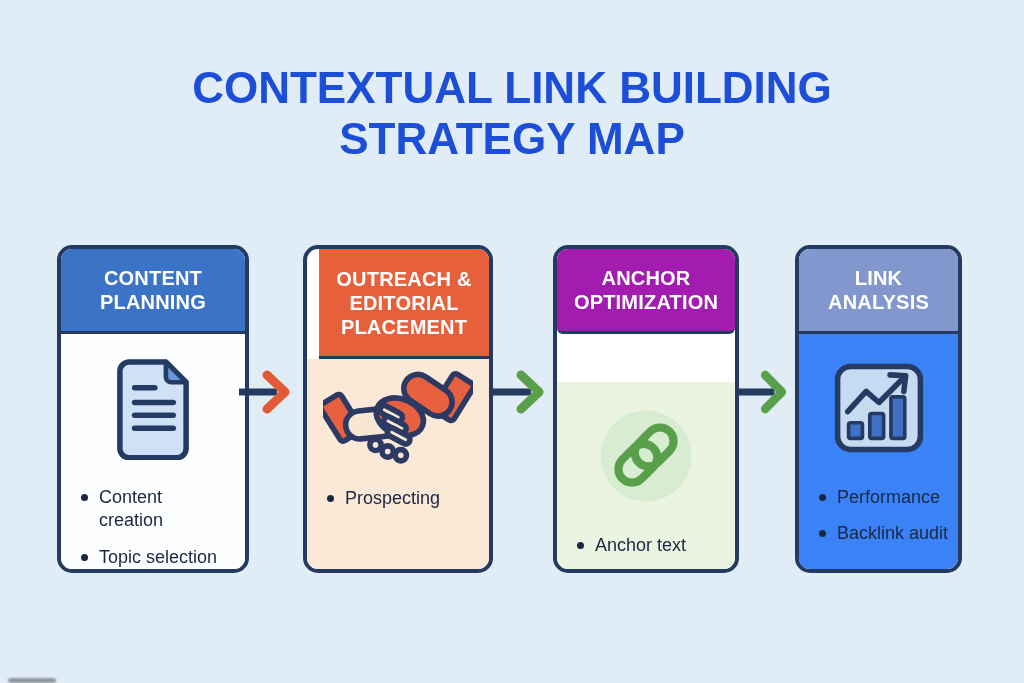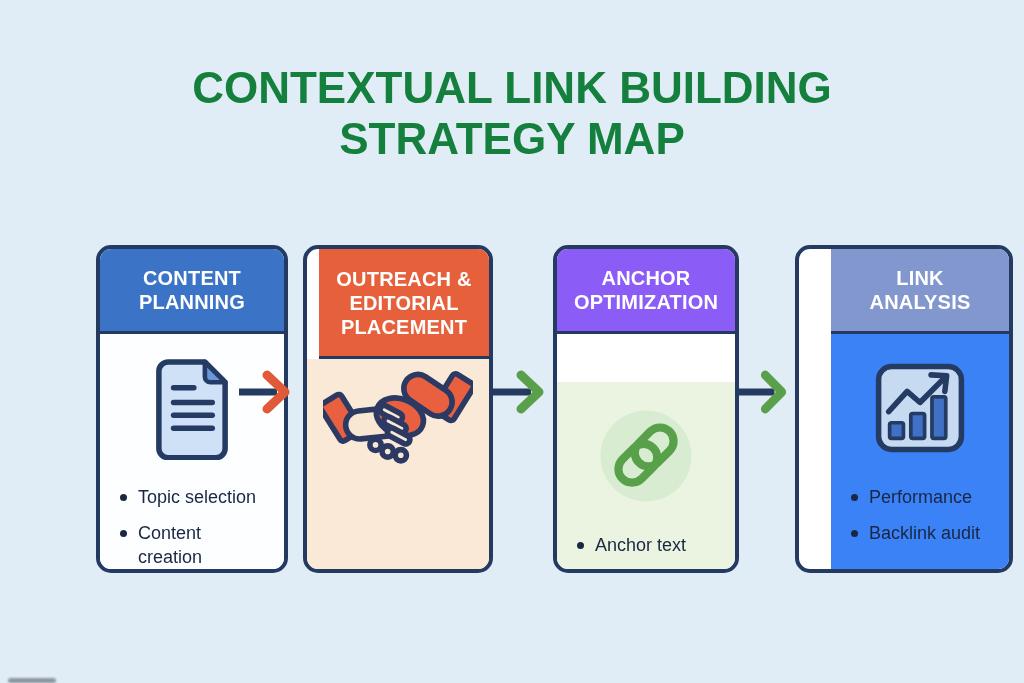--- a/index.html
+++ b/index.html
@@ -11,7 +11,7 @@
   .page-title{
     position:absolute;top:62px;left:0;width:100%;
     text-align:center;font-weight:bold;font-size:44px;line-height:1.16;
-    color:#15803d;white-space:pre-line;letter-spacing:0px;
+    color:#1d4ed8;white-space:pre-line;letter-spacing:0px;
   }
   .card{
     position:absolute;top:245px;height:328px;

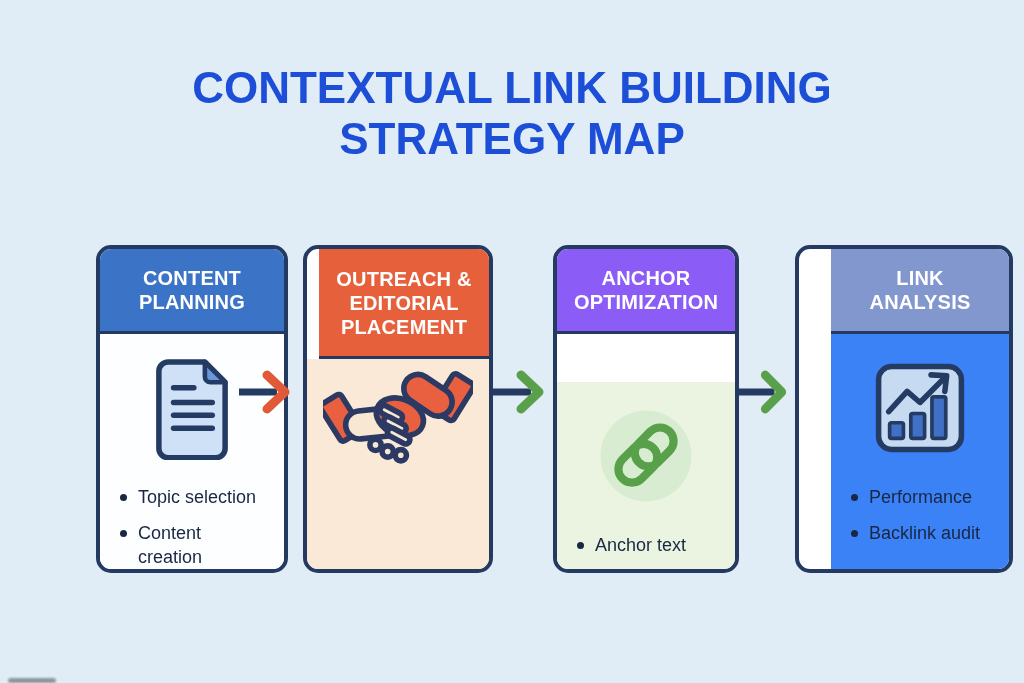--- a/index.html
+++ b/index.html
@@ -19,7 +19,7 @@
     overflow:hidden;box-sizing:border-box;
     background:#fff;
   }
-  .c0{left:57px;width:192px;margin-left:39px;}
+  .c0{left:57px;width:192px;}
   .c1{left:303px;width:190px;}
   .c2{left:553px;width:186px;}
   .c3{left:795px;width:218px;padding-left:32px;}

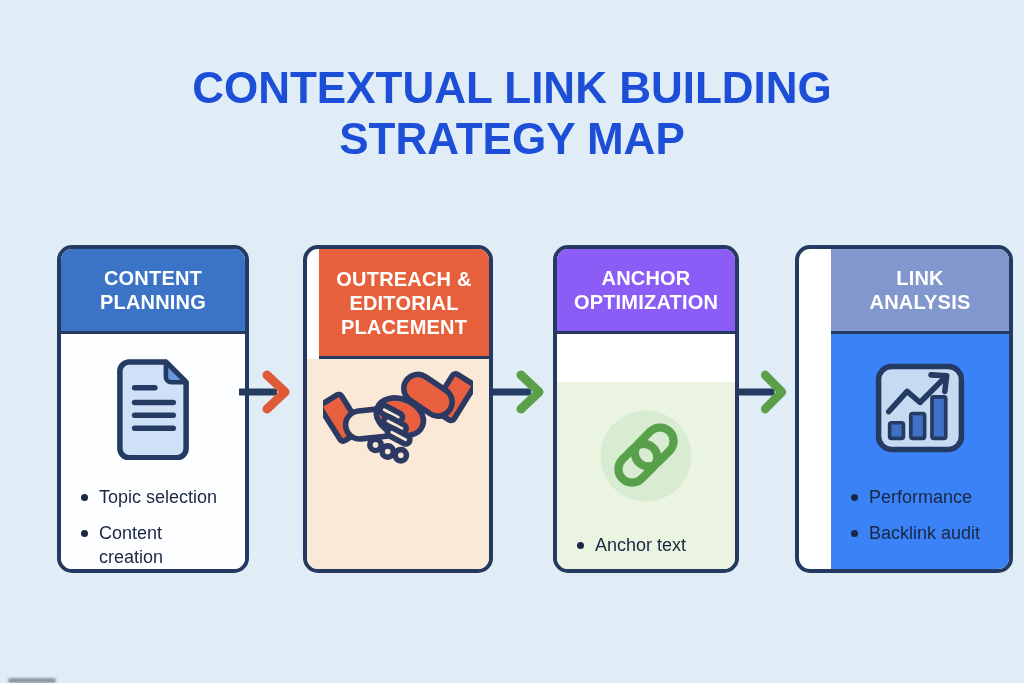--- a/index.html
+++ b/index.html
@@ -29,7 +29,7 @@
   }
   .c0 .card-header{height:82px;background:#3b74c7;}
   .c1 .card-header{height:107px;background:#e7603c;margin-left:12px;}
-  .c2 .card-header{height:82px;background:#8b5cf6;}
+  .c2 .card-header{height:82px;background:#a21caf;border-radius:6px;}
   .c3 .card-header{height:82px;background:#8197ce;}
   .c0 .card-body{background:#fdfeff;}
   .c1 .card-body{background:#fae9d7;}

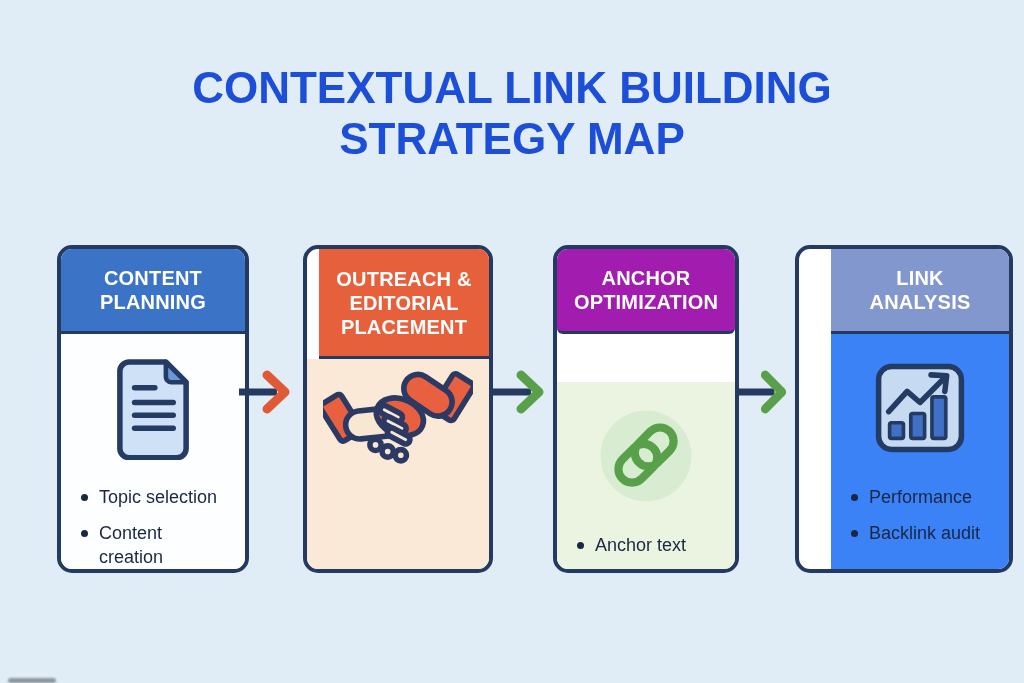--- a/index.html
+++ b/index.html
@@ -22,7 +22,7 @@
   .c0{left:57px;width:192px;}
   .c1{left:303px;width:190px;}
   .c2{left:553px;width:186px;}
-  .c3{left:795px;width:218px;padding-left:32px;}
+  .c3{left:795px;width:167px;}
   .card-header{
     display:flex;align-items:center;justify-content:center;
     border-bottom:3px solid #243a61;

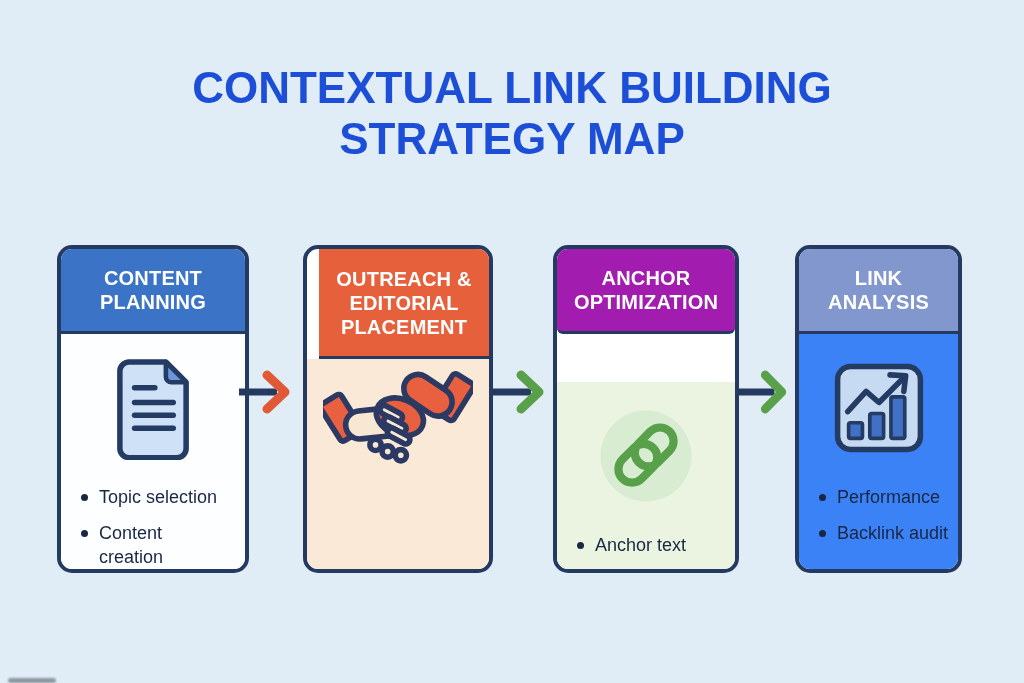--- a/index.html
+++ b/index.html
@@ -121,6 +121,7 @@
         </svg>
       </div>
       <ul class="bullets">
+        <li>Prospecting</li>
       </ul>
     </div>
   </div>

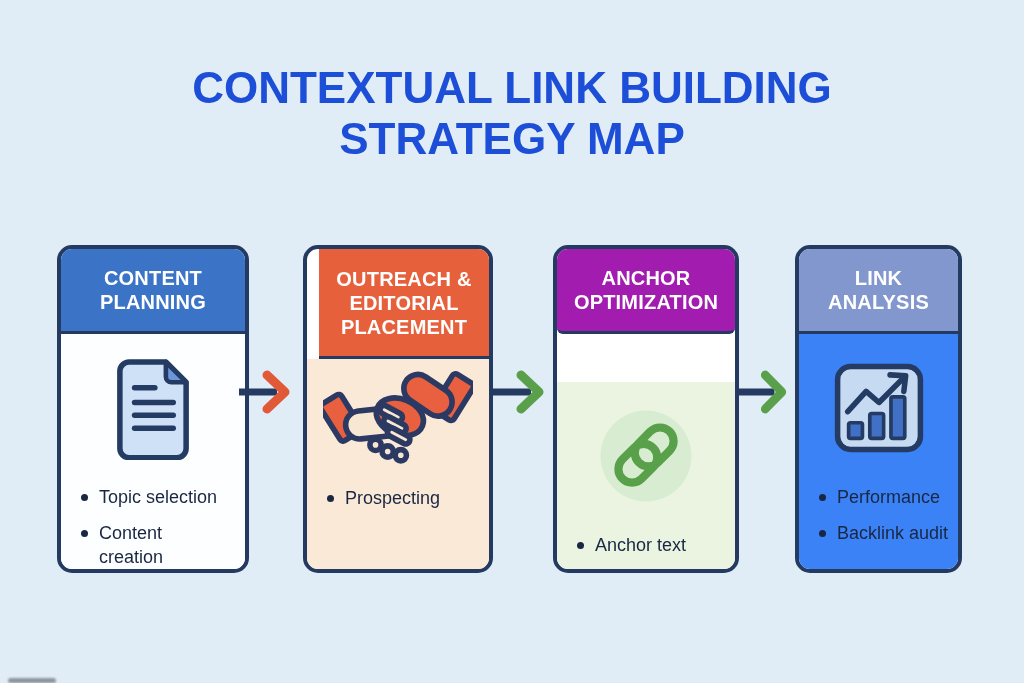--- a/index.html
+++ b/index.html
@@ -90,8 +90,8 @@
         </svg>
       </div>
       <ul class="bullets">
+        <li>Content creation</li>
         <li>Topic selection</li>
-        <li>Content creation</li>
       </ul>
     </div>
   </div>

